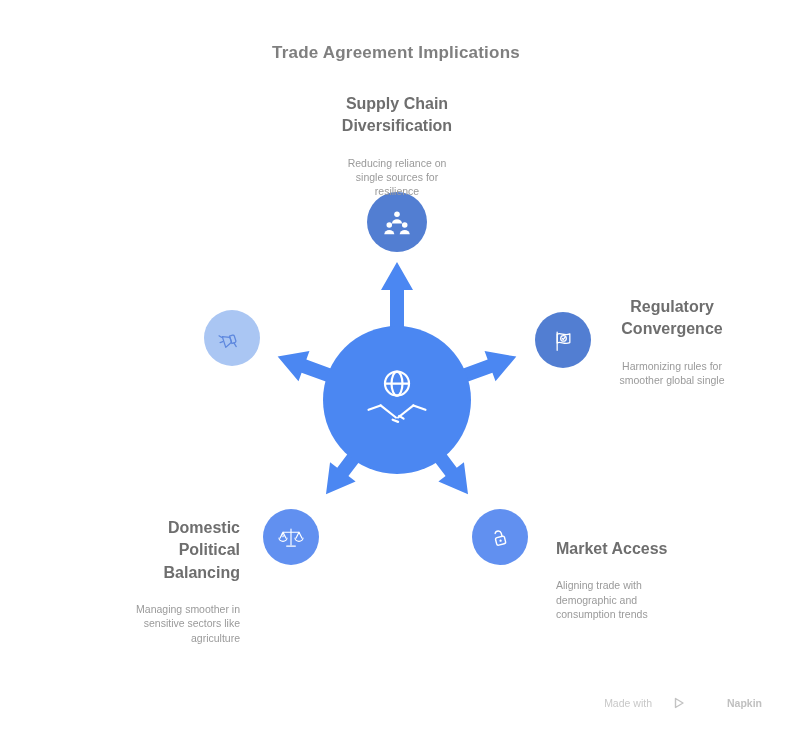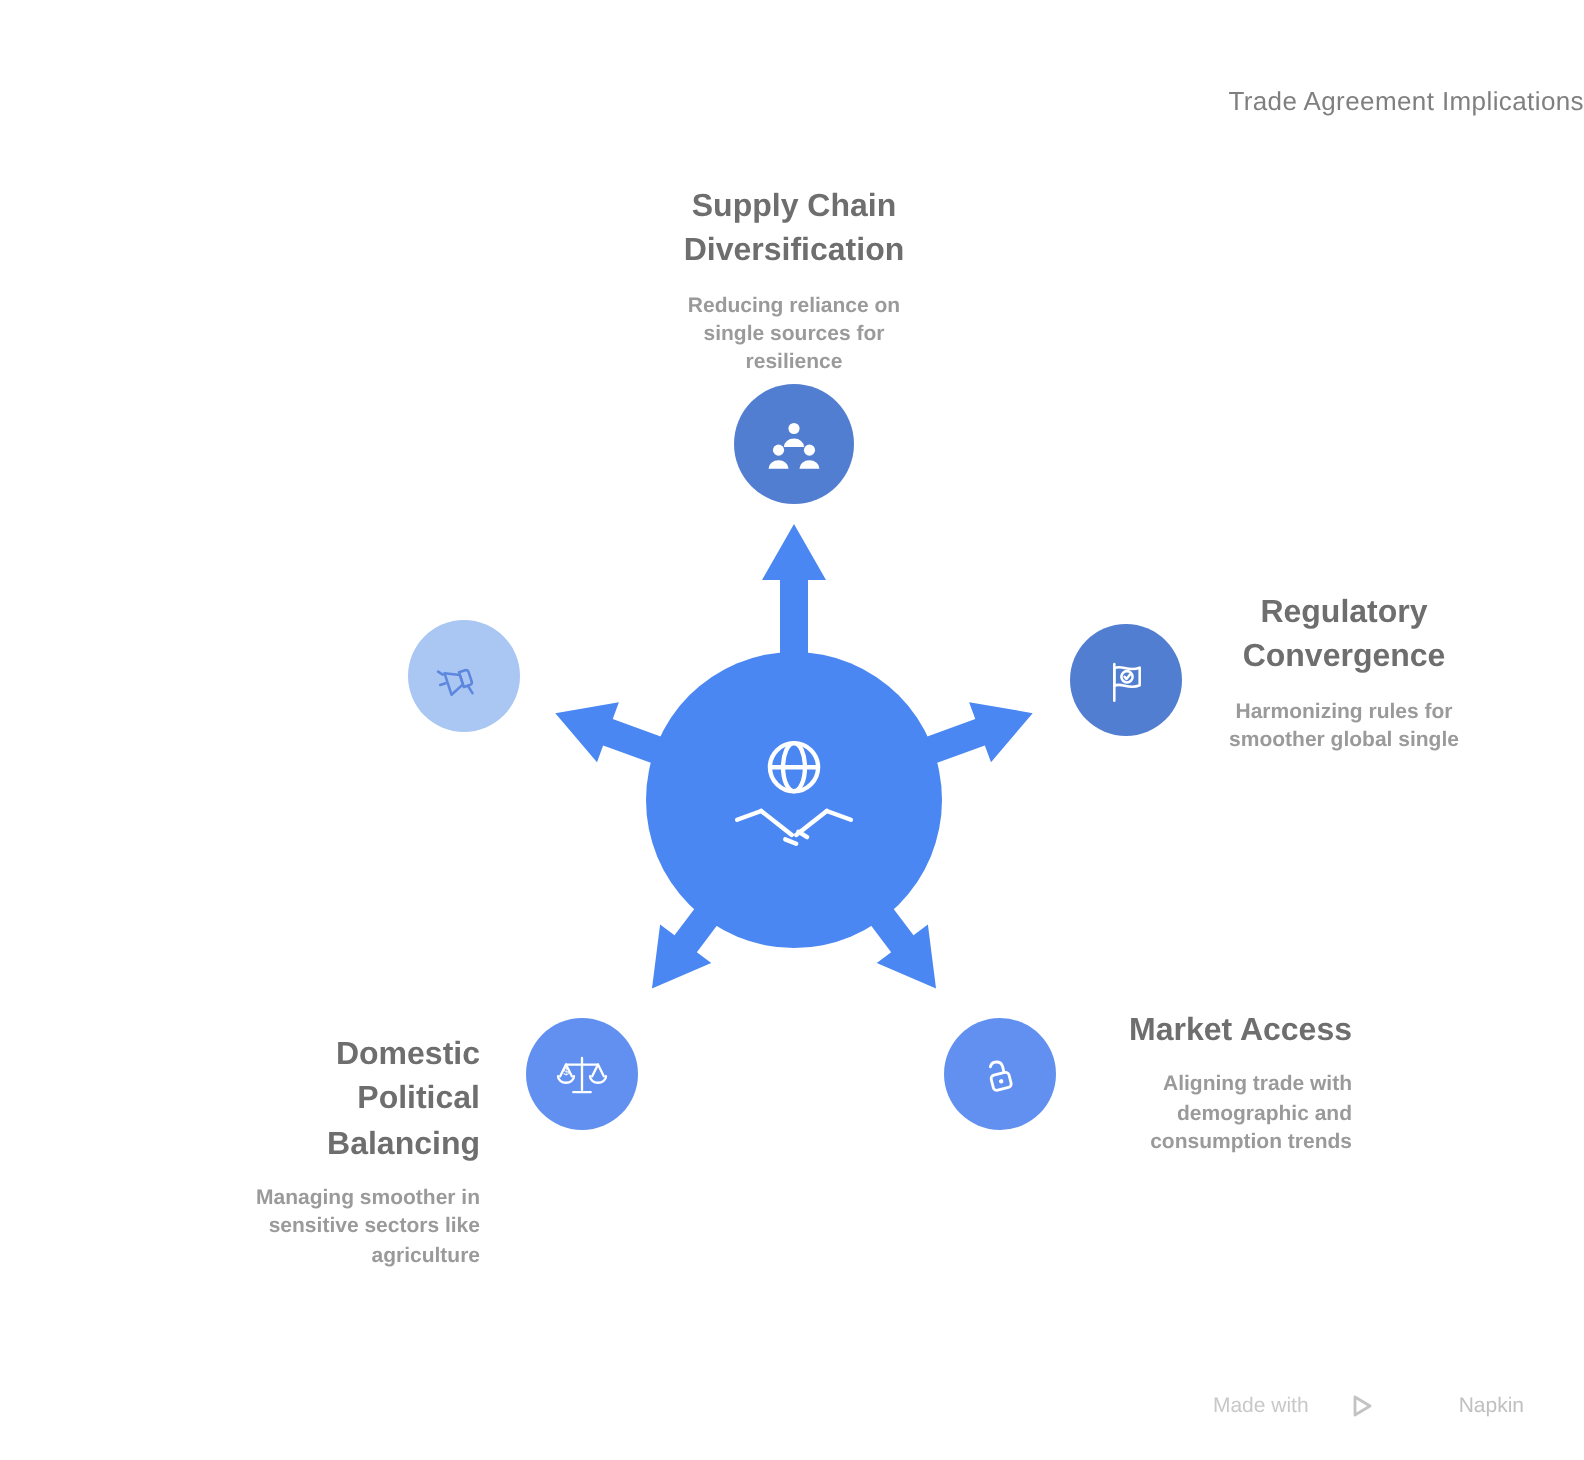--- a/index.html
+++ b/index.html
@@ -5,8 +5,8 @@
   html,body{margin:0;padding:0;background:#fff;}
   .canvas{position:relative;width:792px;height:730px;background:#ffffff;overflow:hidden;
           font-family:"Liberation Sans",sans-serif;}
-  .title{position:absolute;top:43px;left:0;width:100%;text-align:right;
-         font-size:13px;font-weight:normal;color:#7f7f7f;letter-spacing:.2px;}
+  .title{position:absolute;top:43px;left:0;width:100%;text-align:center;
+         font-size:17px;font-weight:bold;color:#7f7f7f;letter-spacing:.2px;}
   .arrows{position:absolute;left:0;top:0;}
   .node-circle{position:absolute;border-radius:50%;display:flex;align-items:center;justify-content:center;}
   .c-center{left:323px;top:326px;width:148px;height:148px;background:#4b87f2;}

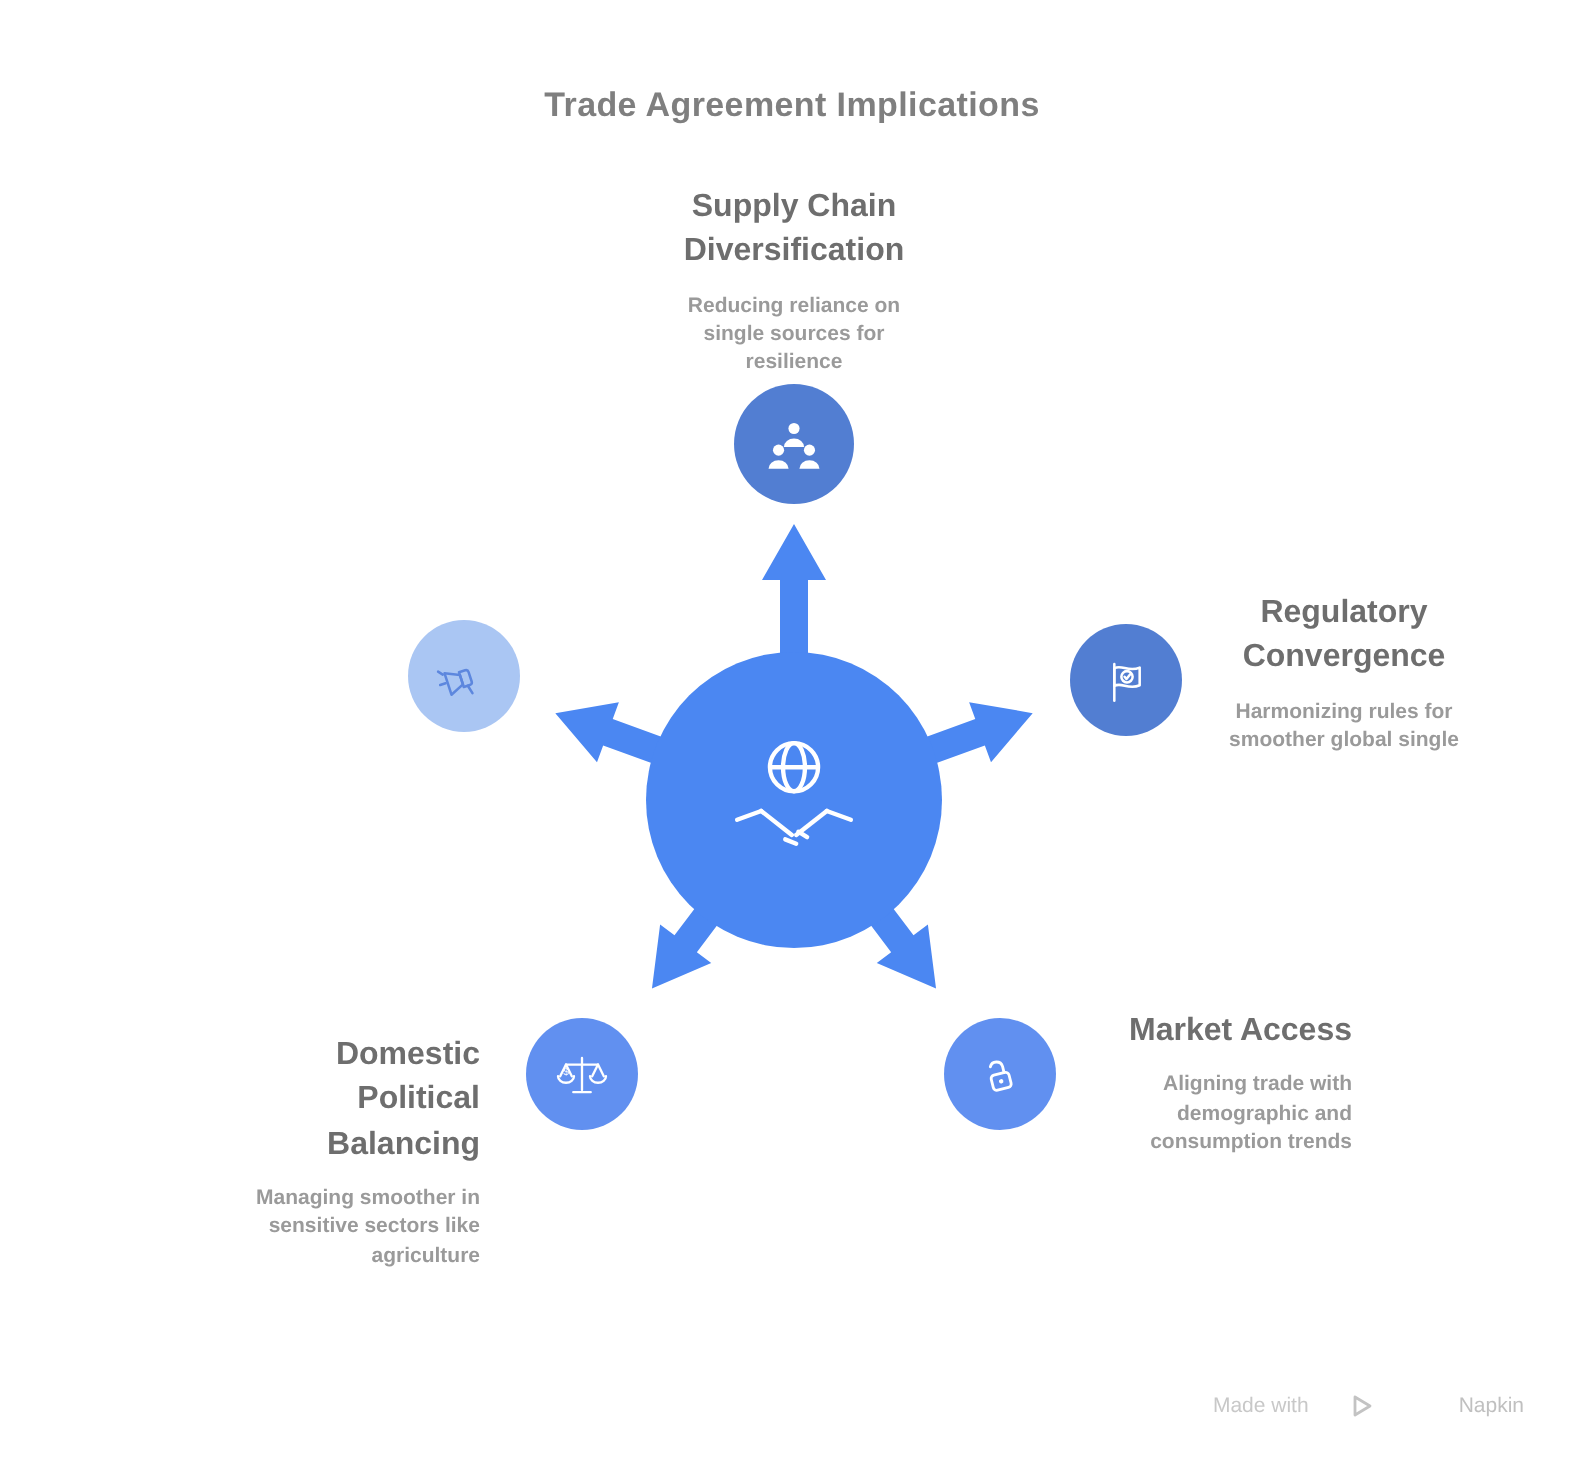--- a/index.html
+++ b/index.html
@@ -17,7 +17,7 @@
   .c-bright{left:472px;top:509px;width:56px;height:56px;background:#6190f0;}
   .node-text{position:absolute;}
   .nb-head{font-size:16px;font-weight:bold;color:#6e6e6e;line-height:1.4;}
-  .nb-body{font-size:10.5px;color:#9a9a9a;line-height:1.36;margin-top:8px;font-weight:bold;}
+  .nb-body{font-size:10.5px;color:#9a9a9a;line-height:1.36;margin-top:18px;}
   .t-top{left:341px;top:93px;width:112px;text-align:center;}
   .t-right{left:612px;top:296px;width:120px;text-align:center;}
   .t-left{left:59px;top:304px;width:118px;text-align:right;}

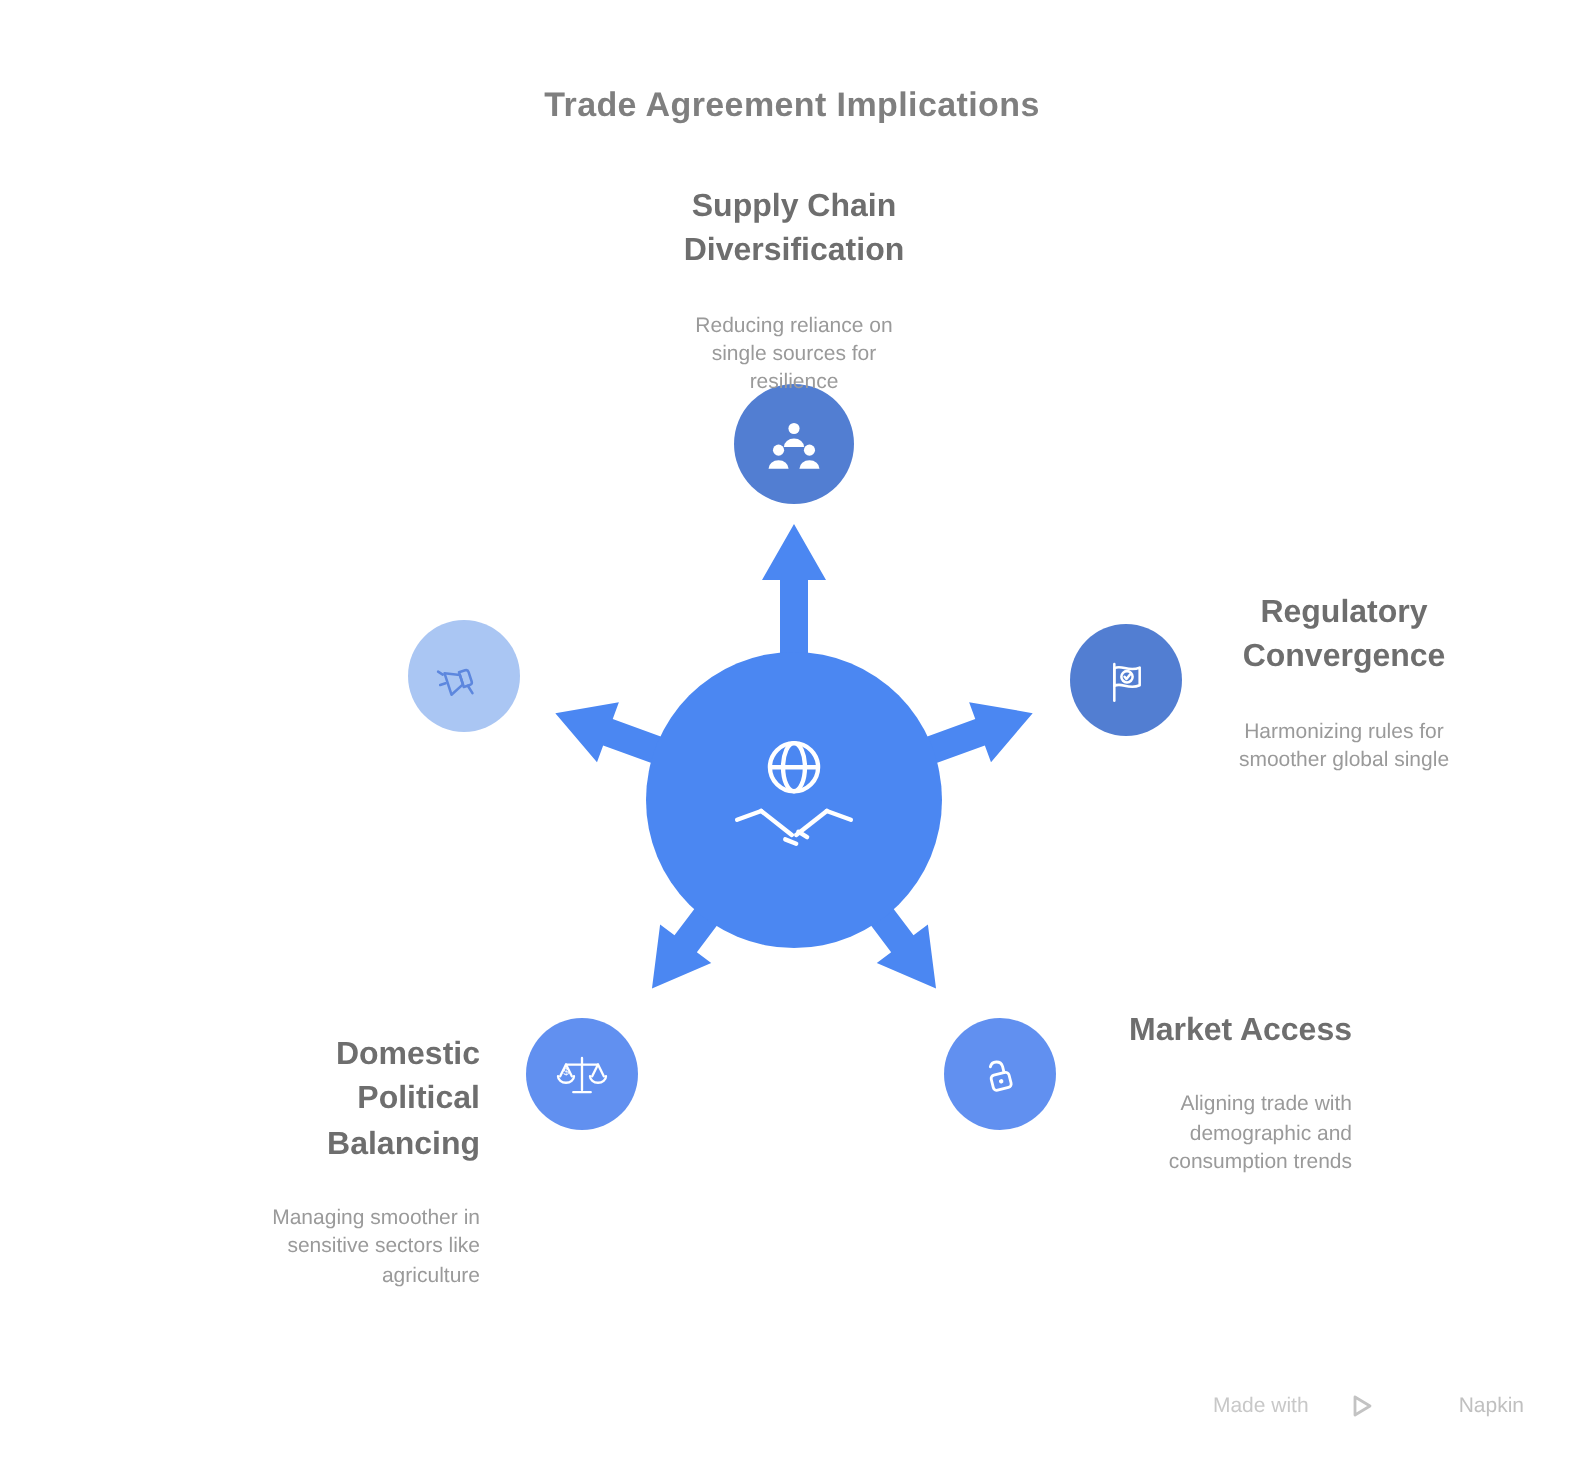--- a/index.html
+++ b/index.html
@@ -23,7 +23,7 @@
   .t-left{left:59px;top:304px;width:118px;text-align:right;}
   .t-left .nb-body{width:84px;margin-left:auto;}
   .t-bleft{left:108px;top:517px;width:132px;text-align:right;}
-  .t-bright{left:556px;top:505px;width:120px;text-align:right;}
+  .t-bright{left:556px;top:538px;width:120px;text-align:left;}
   .watermark{position:absolute;right:30px;bottom:21px;display:flex;align-items:center;gap:22px;
              font-size:10.5px;color:#c8c8c8;}
   .watermark .brand{font-weight:normal;color:#c0c0c0;padding-left:20px;}

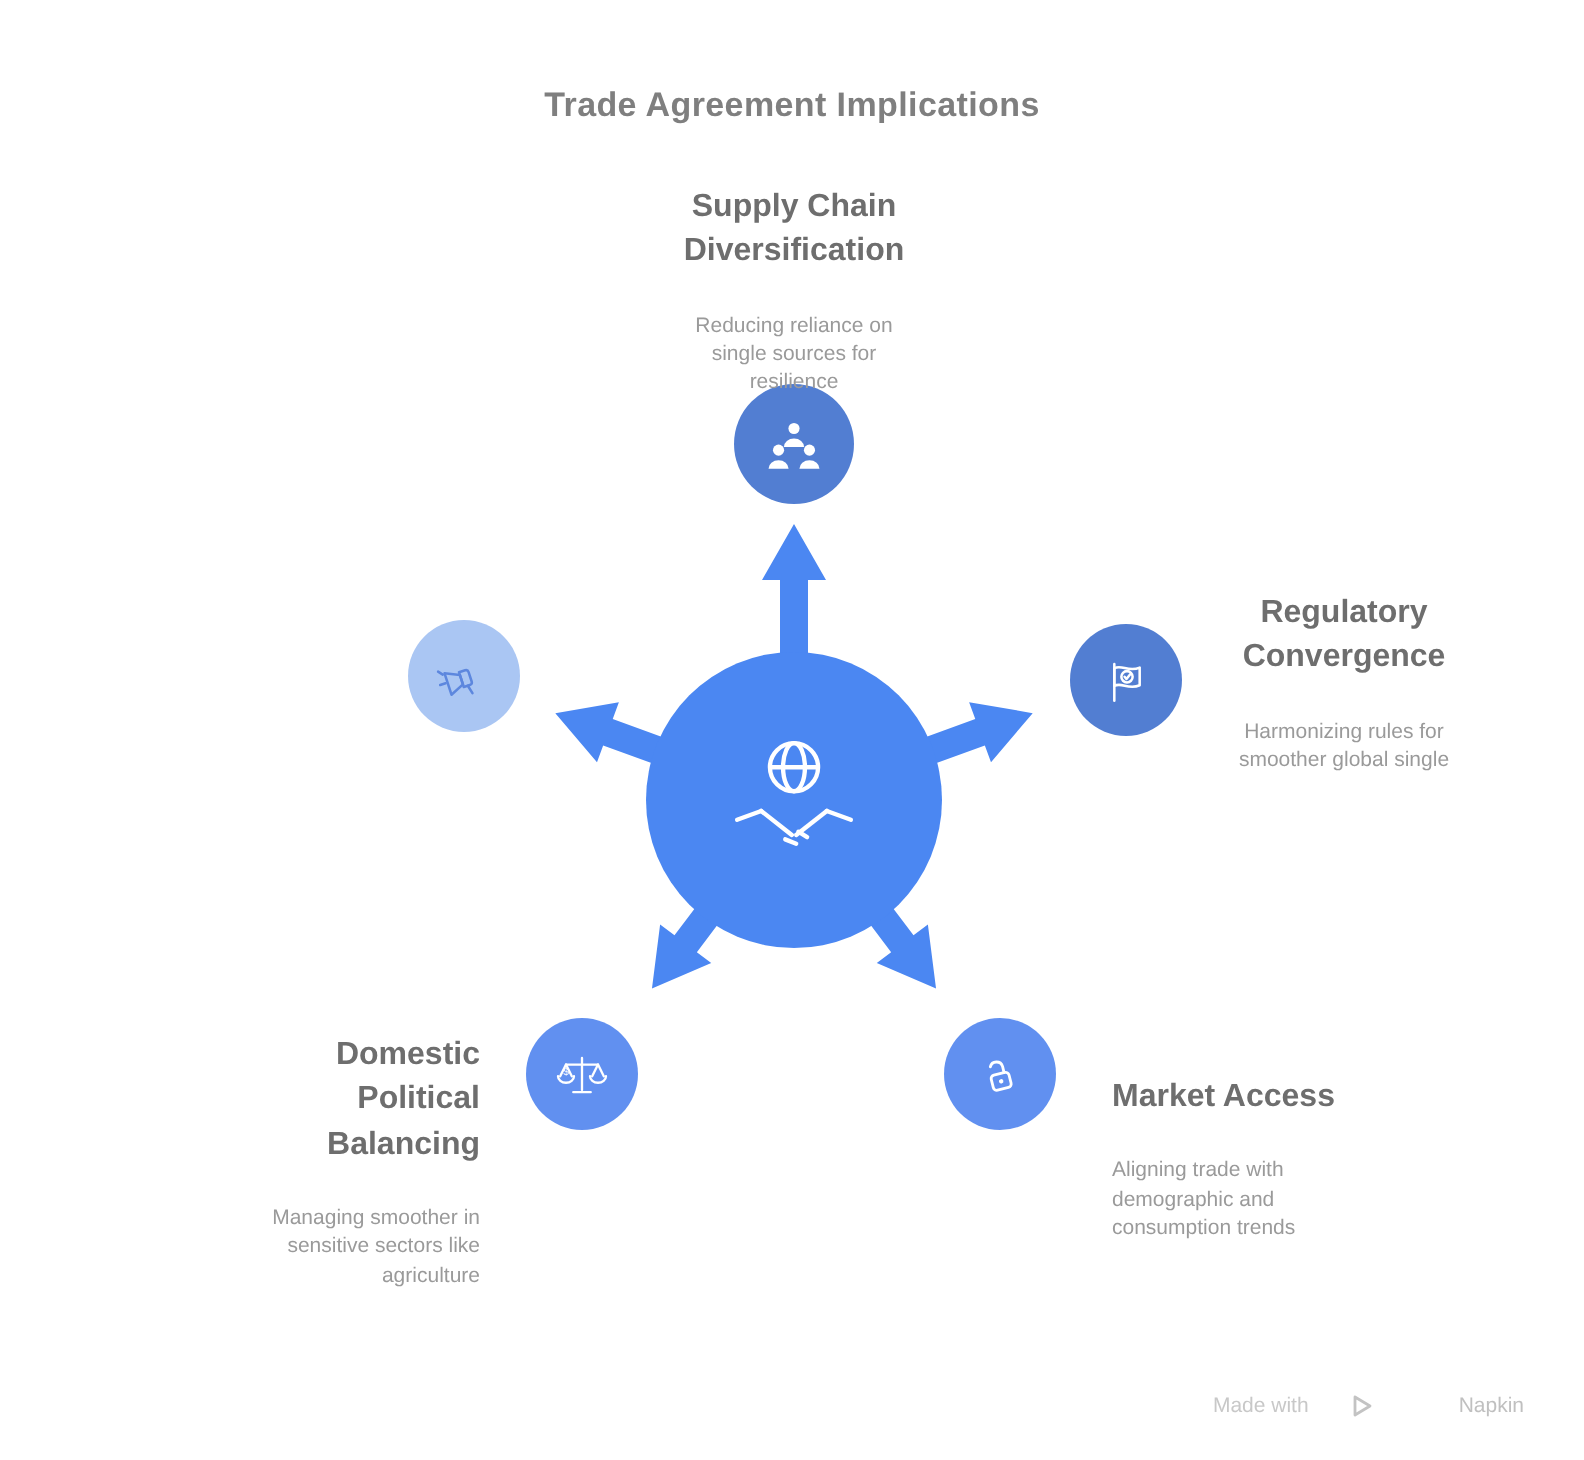--- a/index.html
+++ b/index.html
@@ -26,7 +26,7 @@
   .t-bright{left:556px;top:538px;width:120px;text-align:left;}
   .watermark{position:absolute;right:30px;bottom:21px;display:flex;align-items:center;gap:22px;
              font-size:10.5px;color:#c8c8c8;}
-  .watermark .brand{font-weight:normal;color:#c0c0c0;padding-left:20px;}
+  .watermark .brand{font-weight:bold;color:#c0c0c0;padding-left:20px;}
 </style>
 </head>
 <body>

